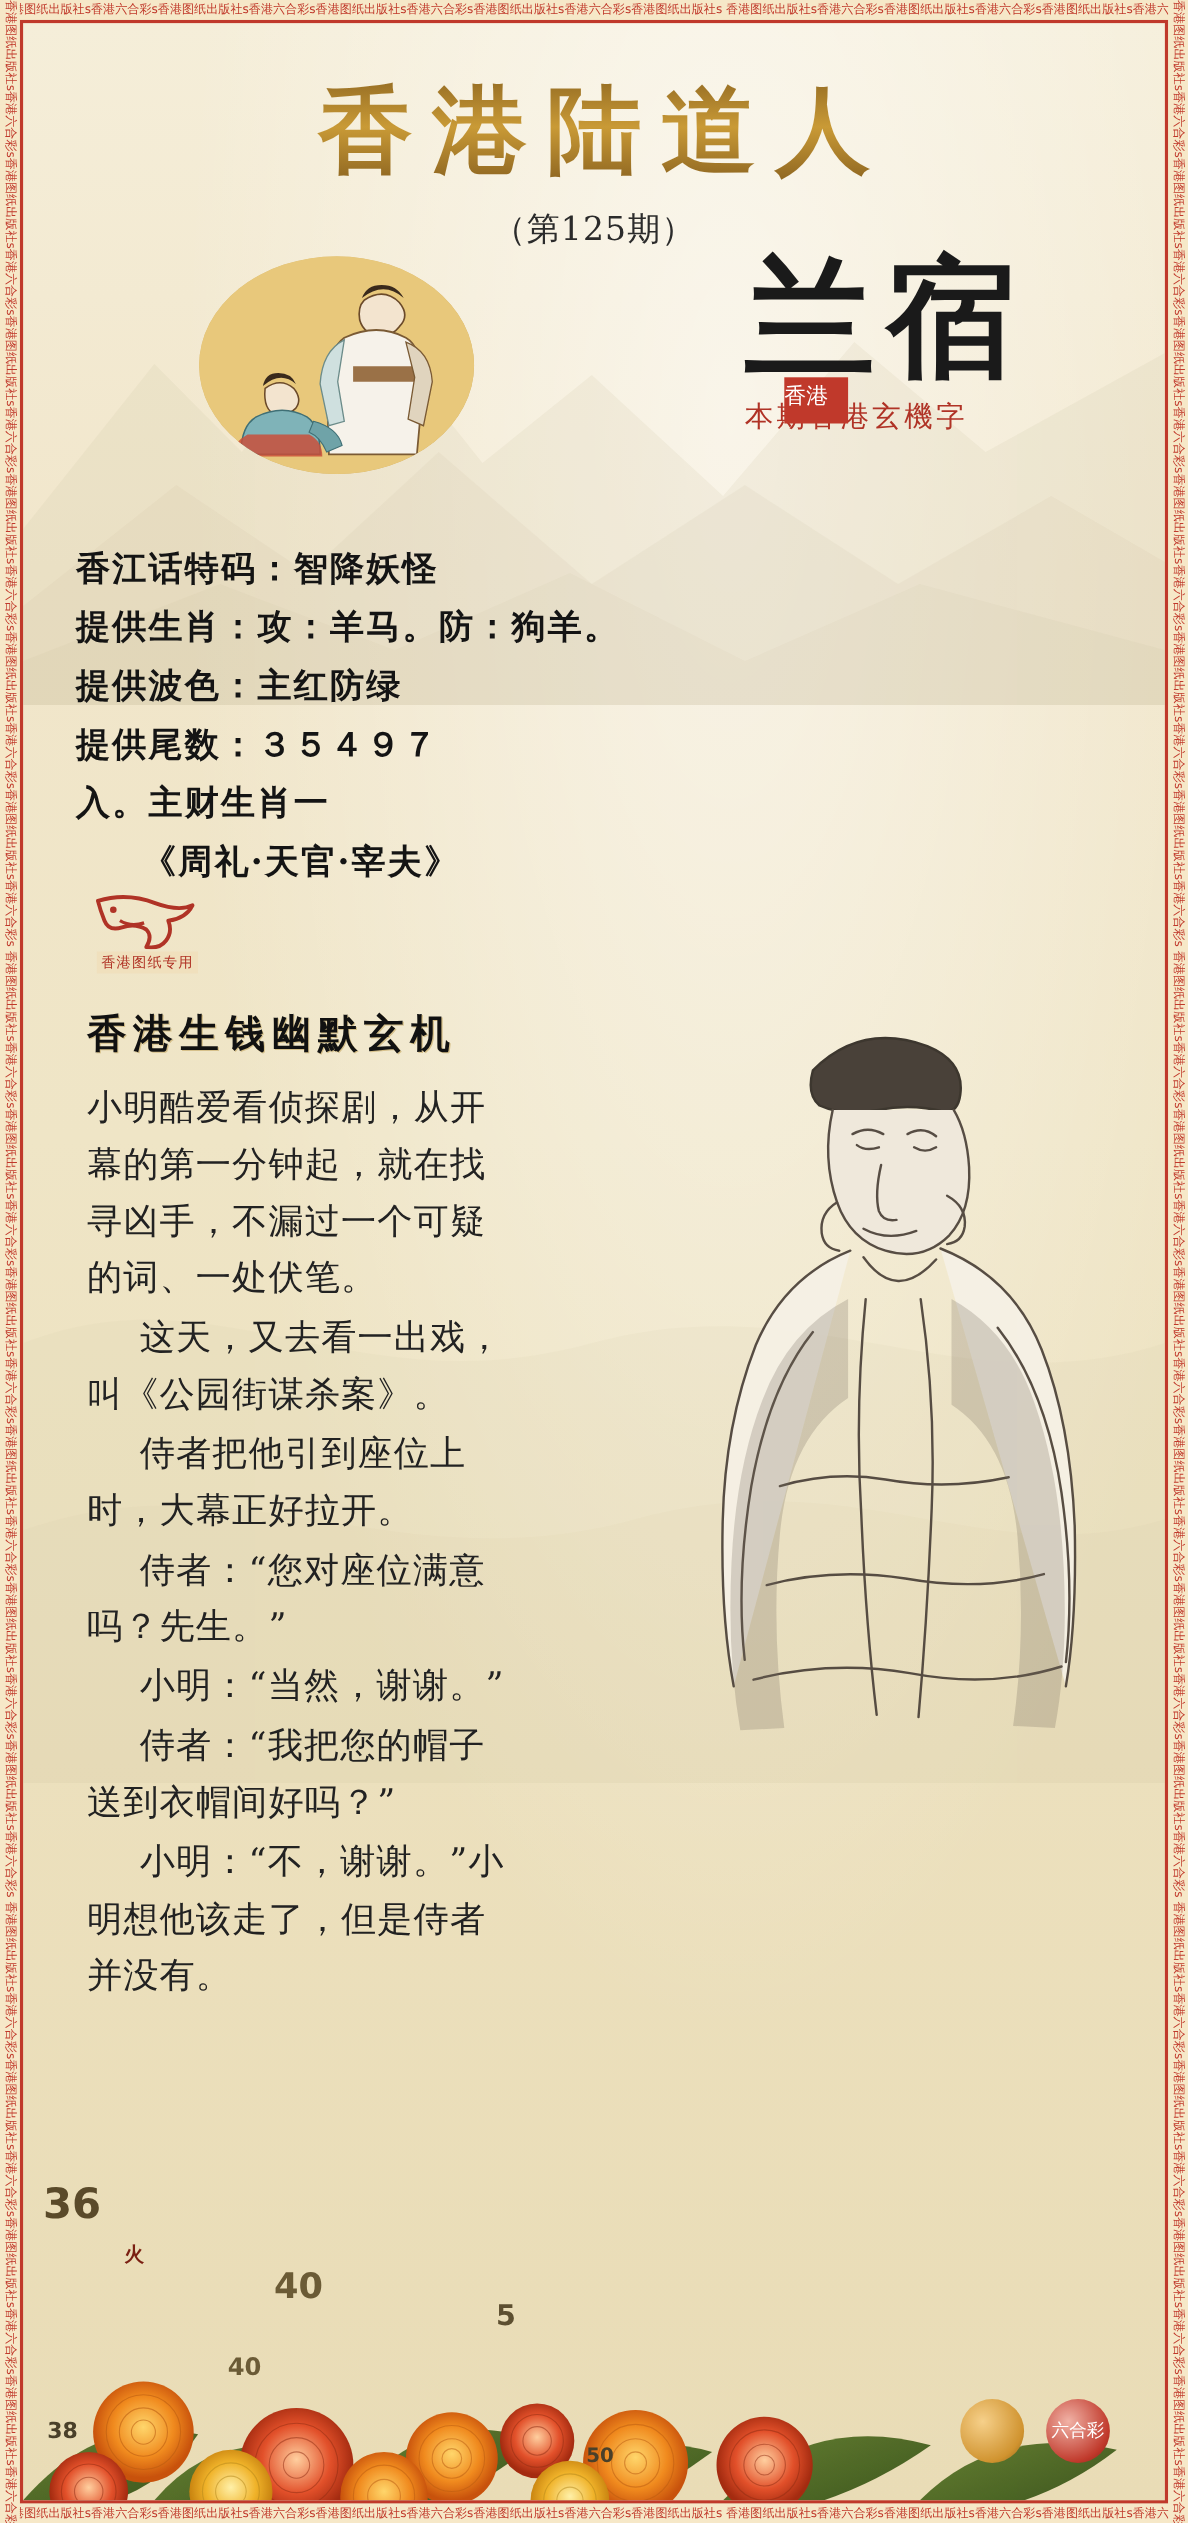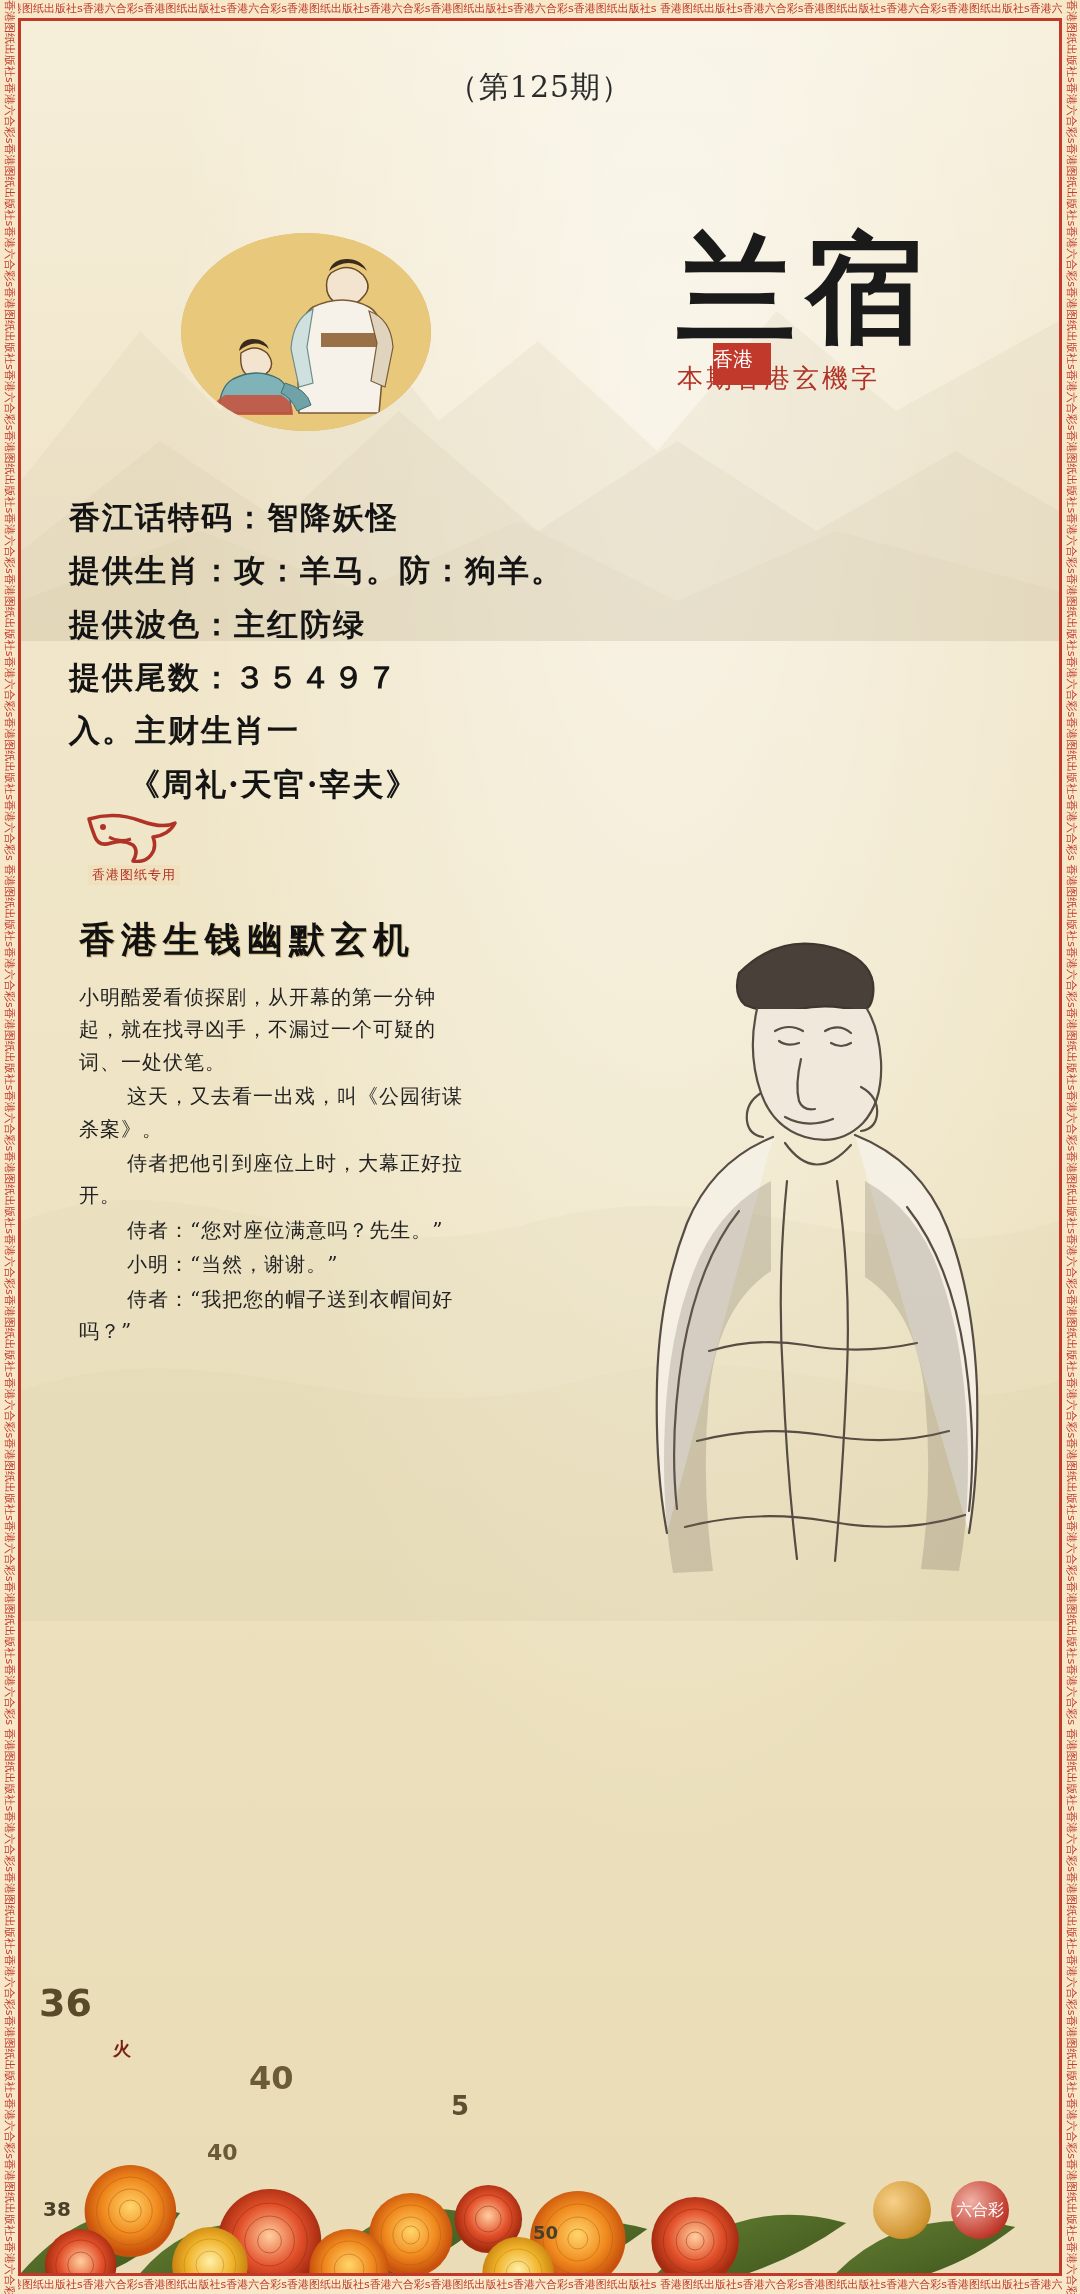--- a/index.html
+++ b/index.html
@@ -320,6 +320,7 @@
     </svg>
 
     <div class="title-wrap">
+      <div class="main-title">香港陆道人</div>
       <div class="issue">（第125期）</div>
     </div>
 

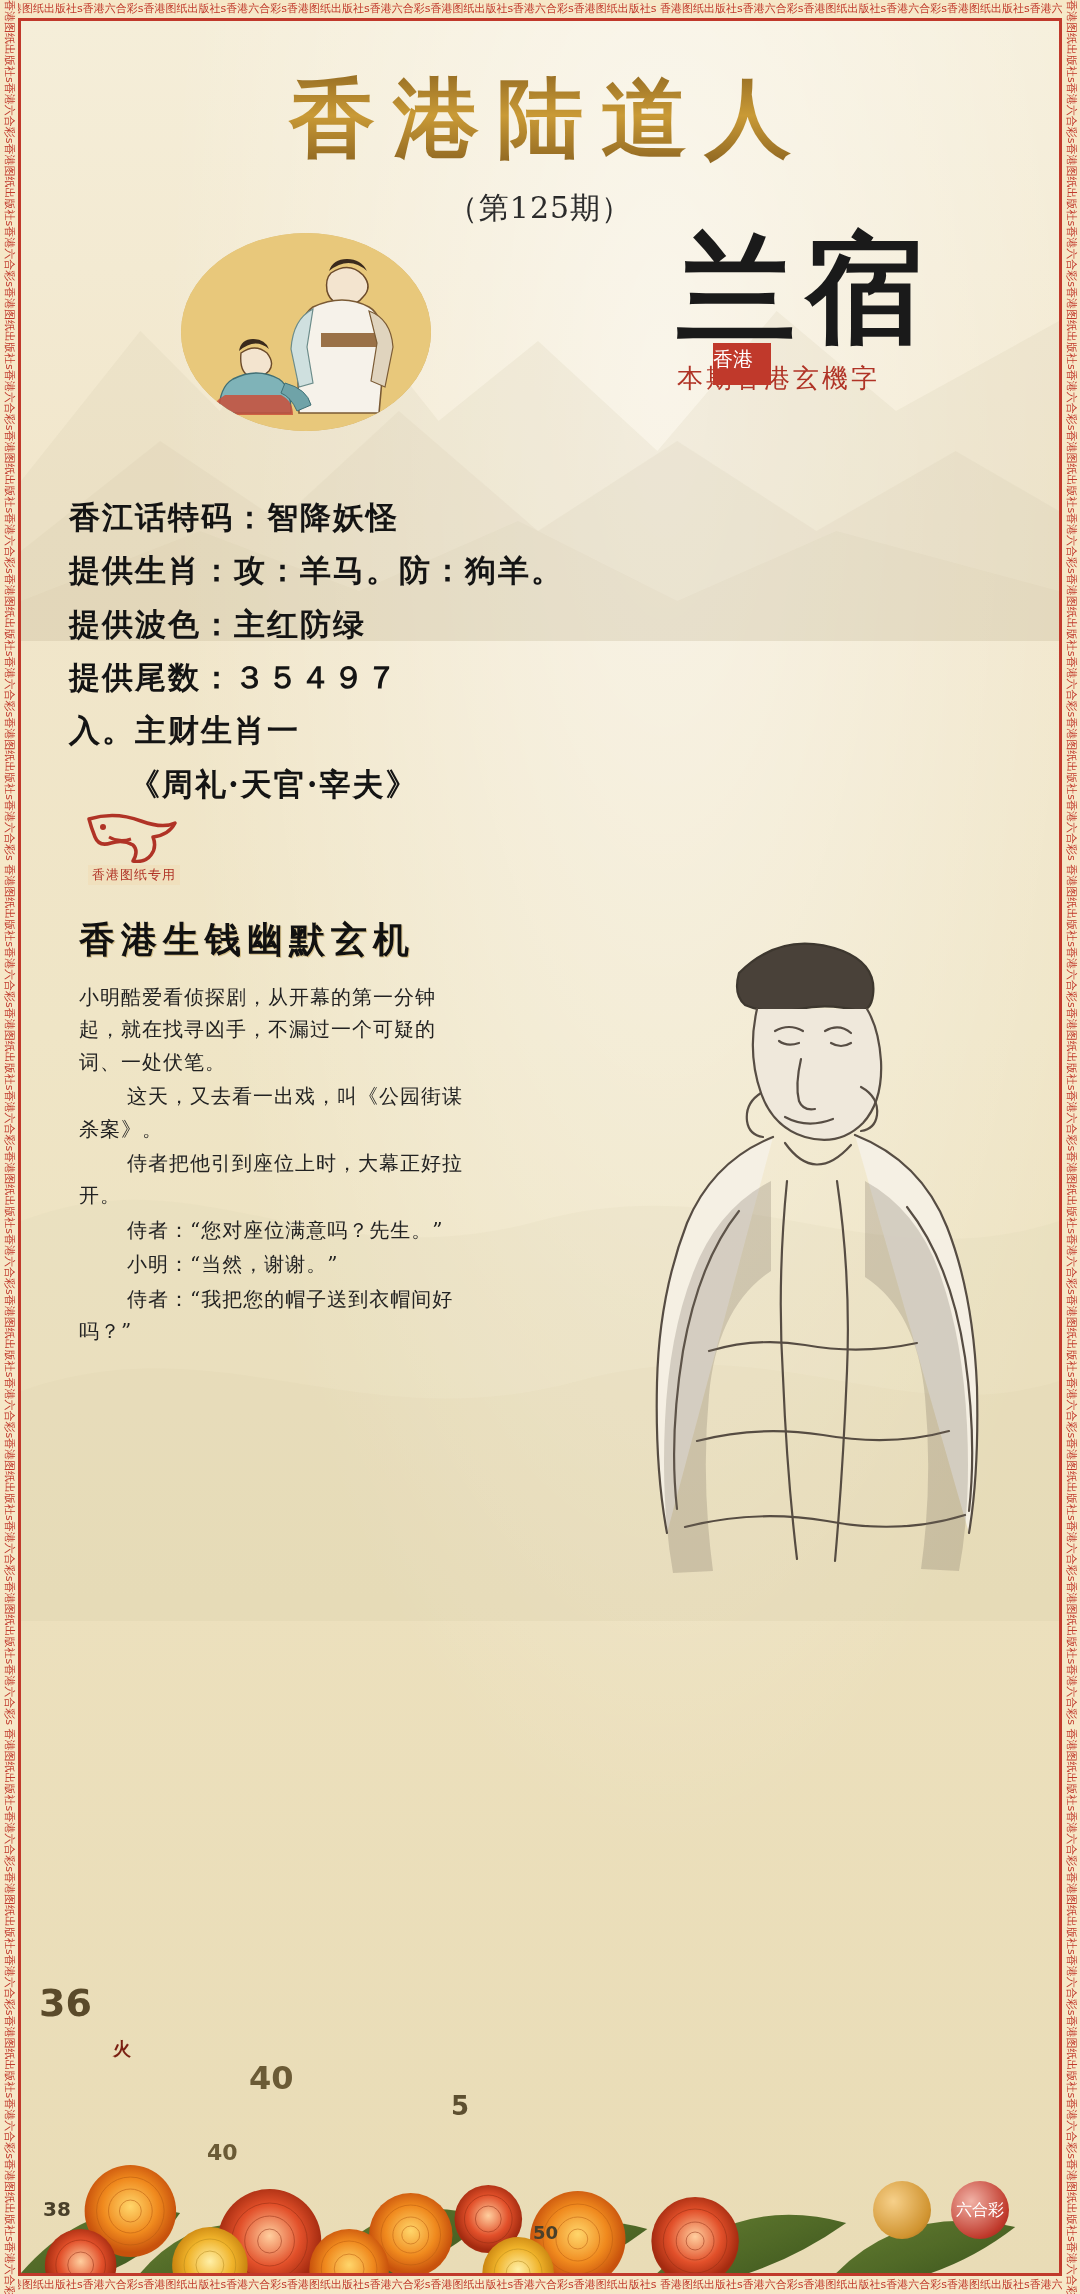--- a/index.html
+++ b/index.html
@@ -229,7 +229,7 @@
     left: 58px; top: 960px;
     width: 390px;
     font-family: "DejaVu Serif", serif;
-    font-size: 20px;
+    font-size: 32px;
     color: #222;
     line-height: 1.62;
     letter-spacing: 1px;

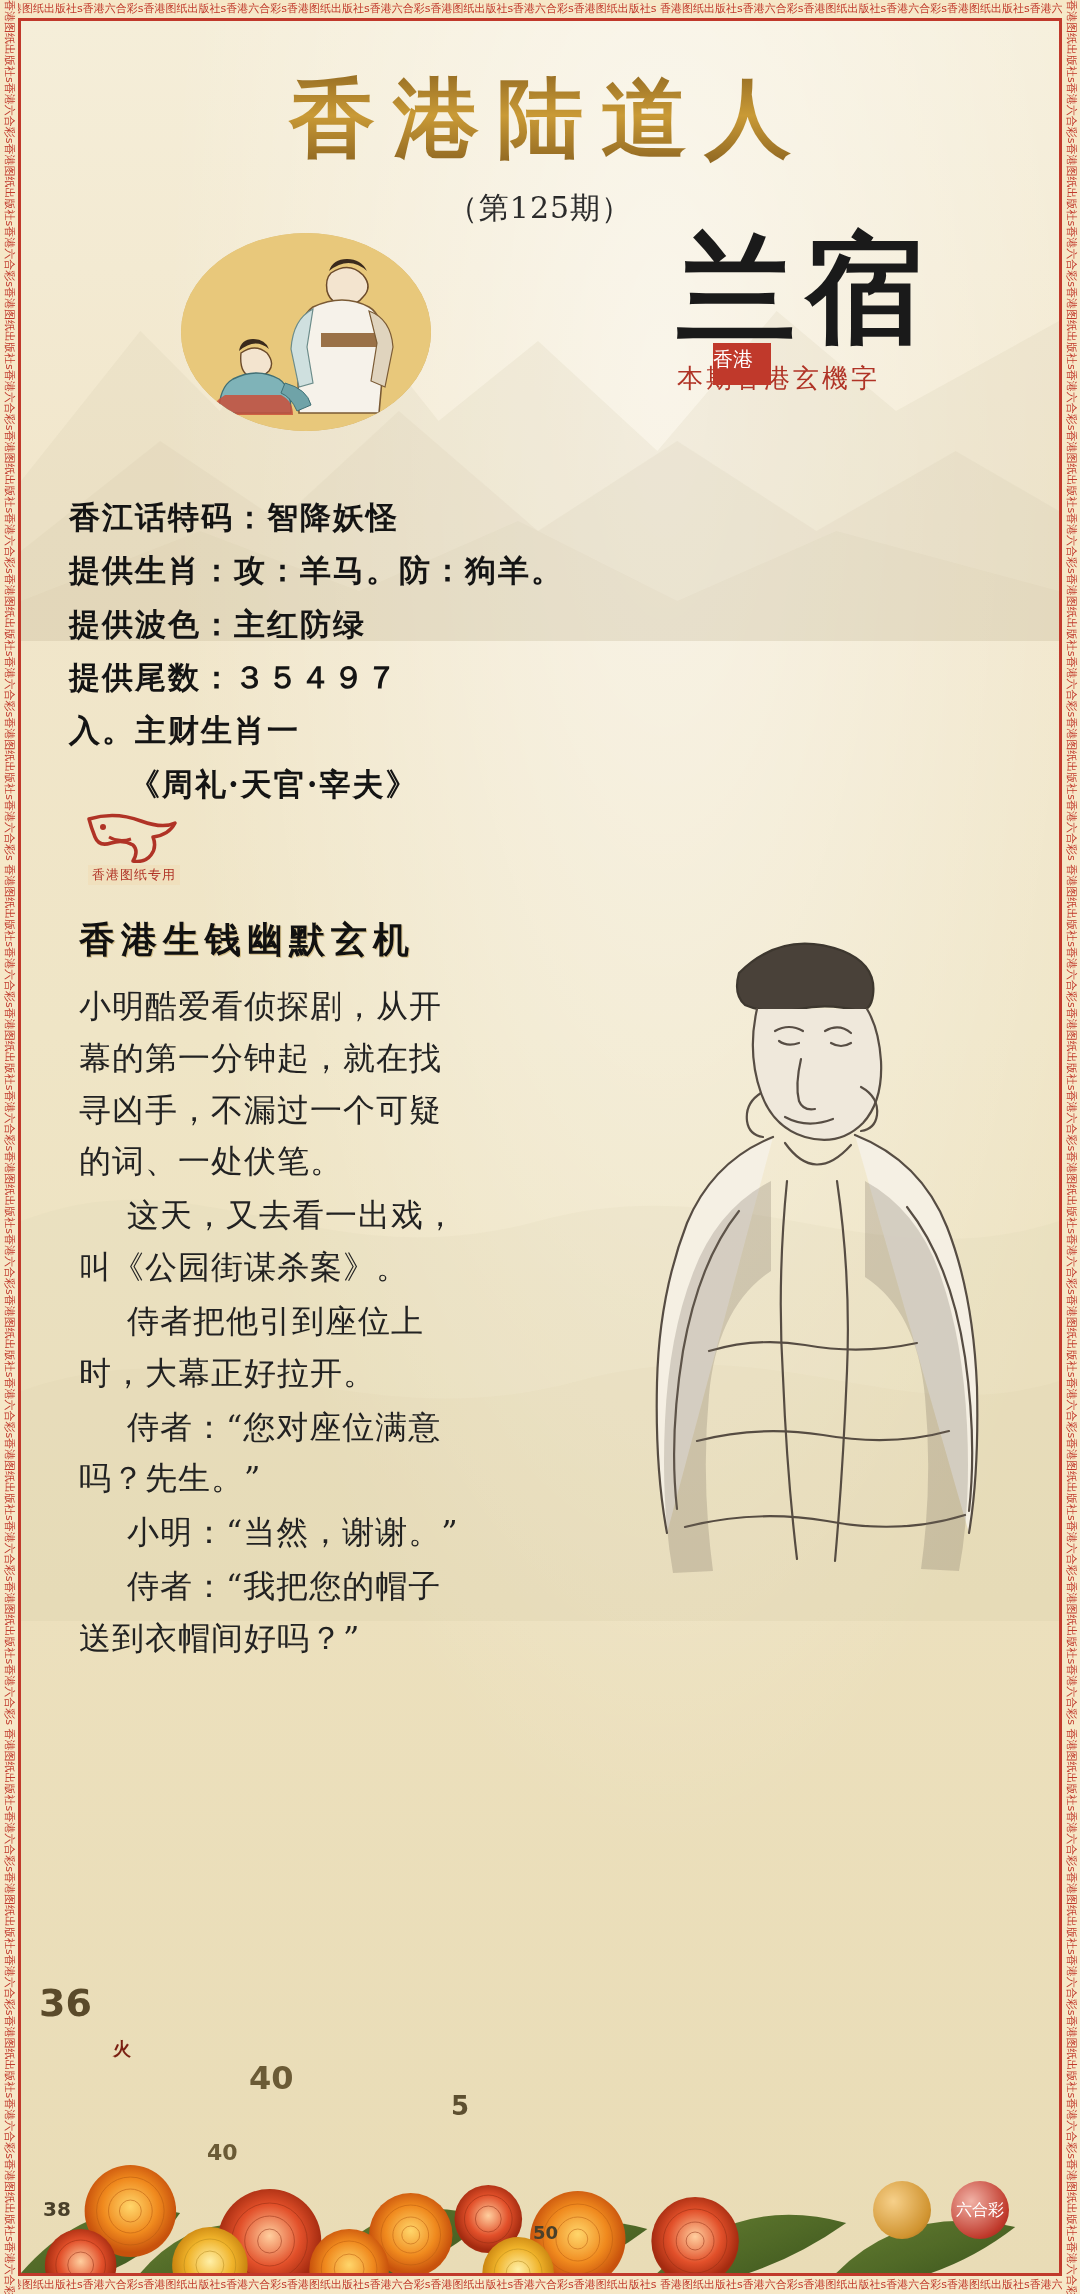--- a/index.html
+++ b/index.html
@@ -404,6 +404,7 @@
       <p class="ind">侍者：“您对座位满意吗？先生。”</p>
       <p class="ind">小明：“当然，谢谢。”</p>
       <p class="ind">侍者：“我把您的帽子送到衣帽间好吗？”</p>
+      <p class="ind">小明：“不，谢谢。”小明想他该走了，但是侍者并没有。</p>
     </div>
 
     <svg class="flowers" viewBox="0 0 1044 300" preserveAspectRatio="none">

